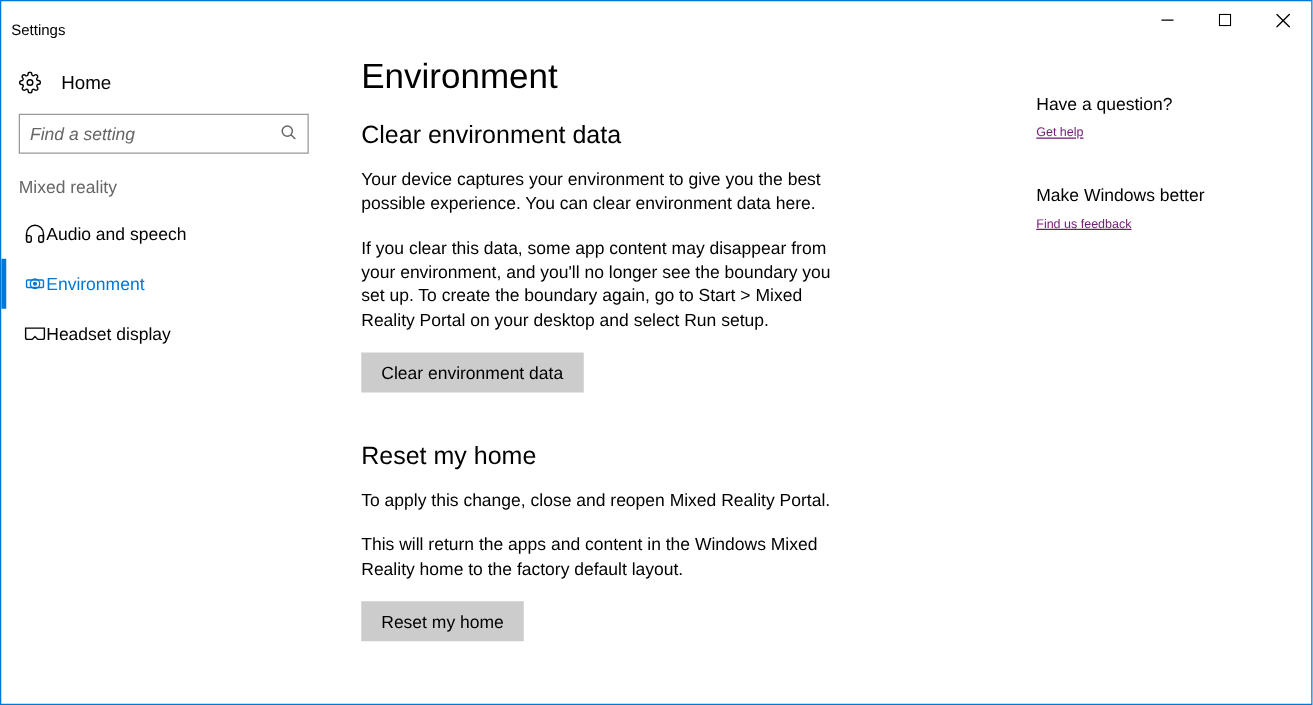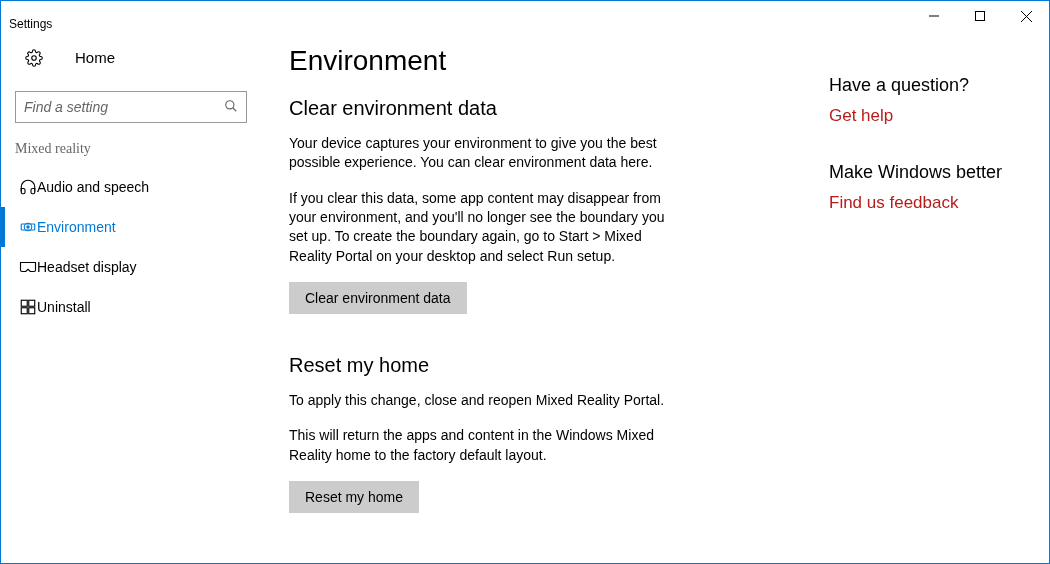--- a/index.html
+++ b/index.html
@@ -38,9 +38,9 @@
     .sidebar { width: 270px; padding: 10px 0 0 0; }
     .home {
       display: flex;
-      align-items: flex-start;
-      padding: 8px 24px;
-      gap: 32px;
+      align-items: flex-end;
+      padding: 8px 14px;
+      gap: 16px;
       height: 42px;
     }
     .home .icon { width: 18px; display:flex; justify-content:center;}

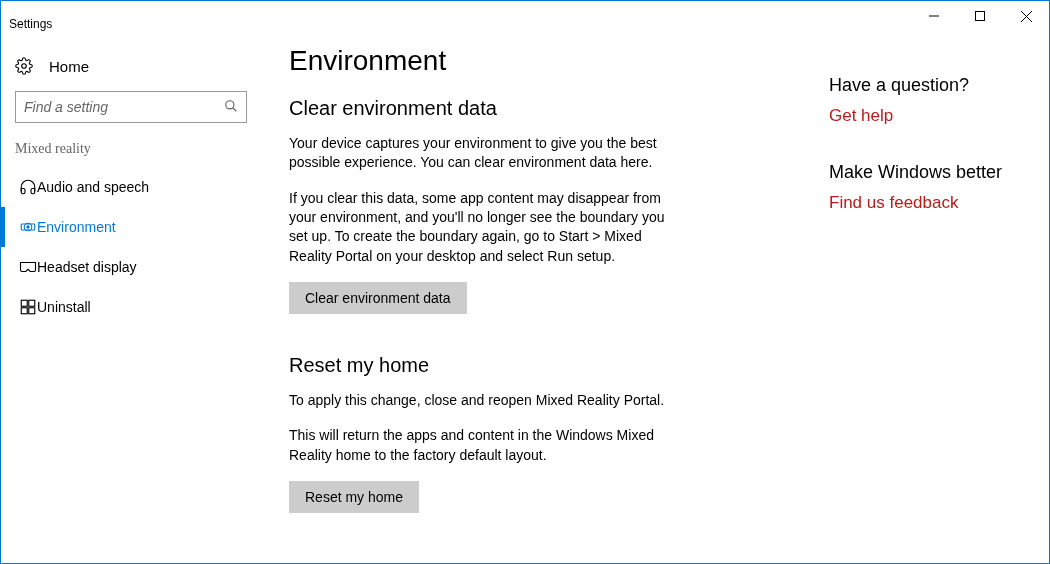--- a/index.html
+++ b/index.html
@@ -106,7 +106,7 @@
       cursor: default;
       margin-bottom: 36px;
     }
-    .side-head { font-size: 18px; margin-bottom: 10px; }
+    .side-head { font-size: 14px; margin-bottom: 10px; }
     .link { color: #b91c1c; font-size: 17px; cursor: default; }
     .side-block { margin-bottom: 36px; }
   </style>

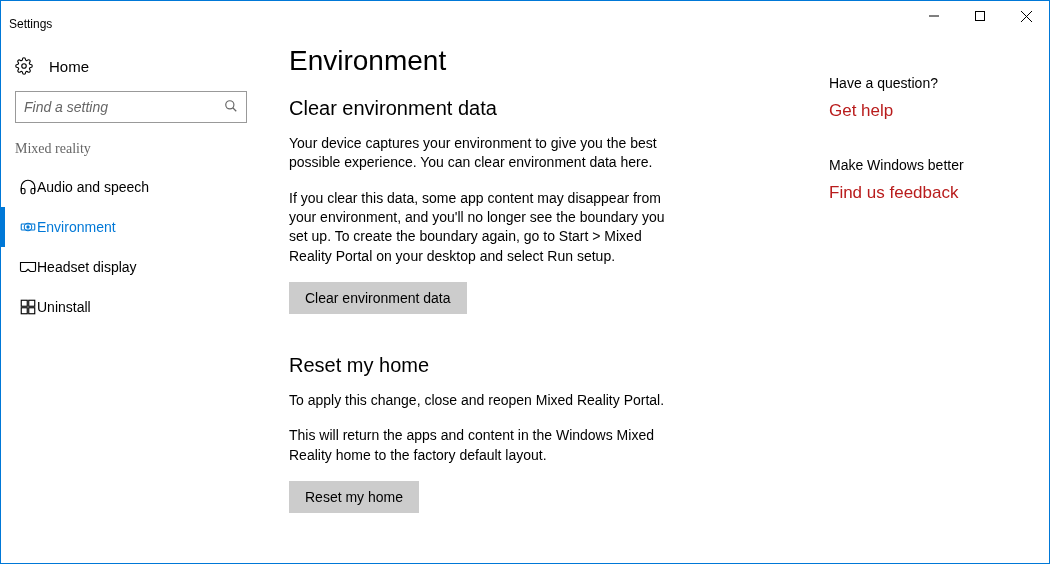--- a/index.html
+++ b/index.html
@@ -107,7 +107,7 @@
       margin-bottom: 36px;
     }
     .side-head { font-size: 14px; margin-bottom: 10px; }
-    .link { color: #b91c1c; font-size: 17px; cursor: default; }
+    .link { color: #701a75; font-size: 10px; cursor: default; text-decoration: underline; }
     .side-block { margin-bottom: 36px; }
   </style>
 </head>

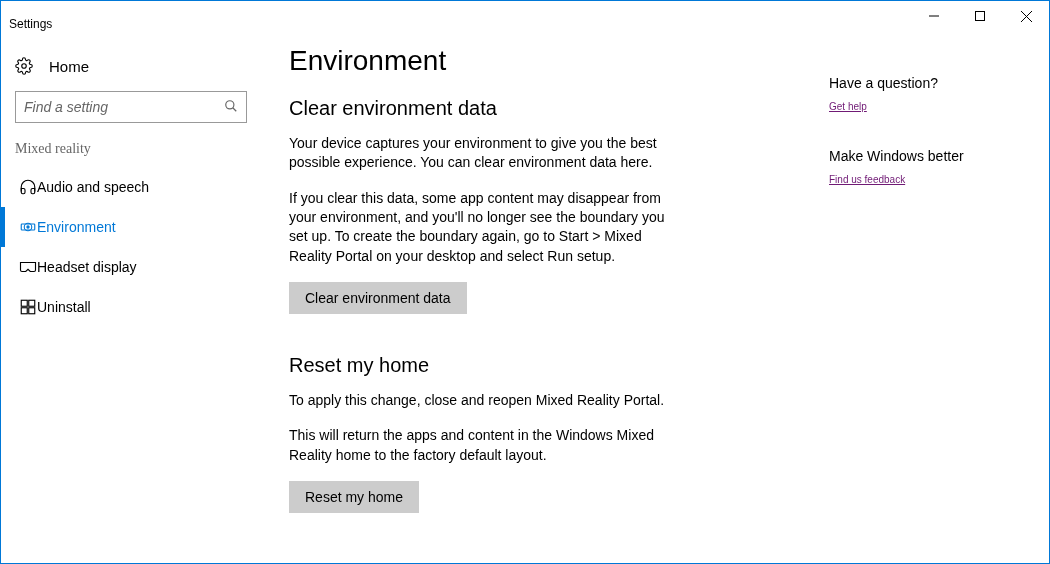--- a/index.html
+++ b/index.html
@@ -71,7 +71,6 @@
       padding: 0 14px 10px 14px;
       font-size: 14px;
       color: #666;
-      font-family: Liberation Serif, serif;
     }
     .nav-item {
       display: flex;

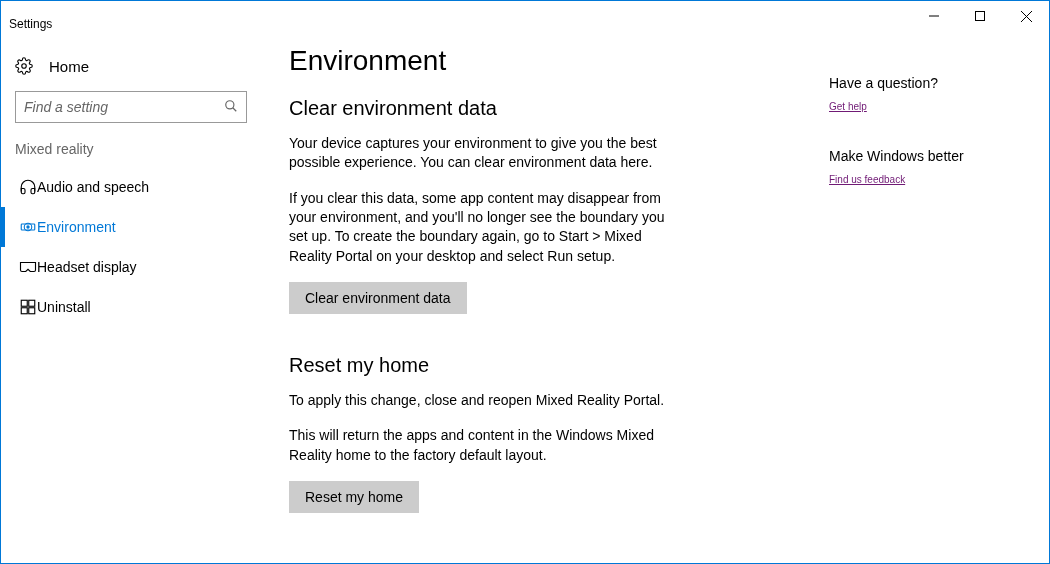--- a/index.html
+++ b/index.html
@@ -188,17 +188,6 @@
       <span class="nav-label">Headset display</span>
     </div>
 
-    <div class="nav-item">
-      <span class="icon">
-        <svg width="18" height="18" viewBox="0 0 24 24" fill="none" stroke="#000" stroke-width="1.5">
-            <rect x="3" y="3" width="8" height="8"></rect>
-            <rect x="13" y="3" width="8" height="8"></rect>
-            <rect x="3" y="13" width="8" height="8"></rect>
-            <rect x="13" y="13" width="8" height="8"></rect>
-          </svg>
-      </span>
-      <span class="nav-label">Uninstall</span>
-    </div>
   </div>
 
   <div class="main">

